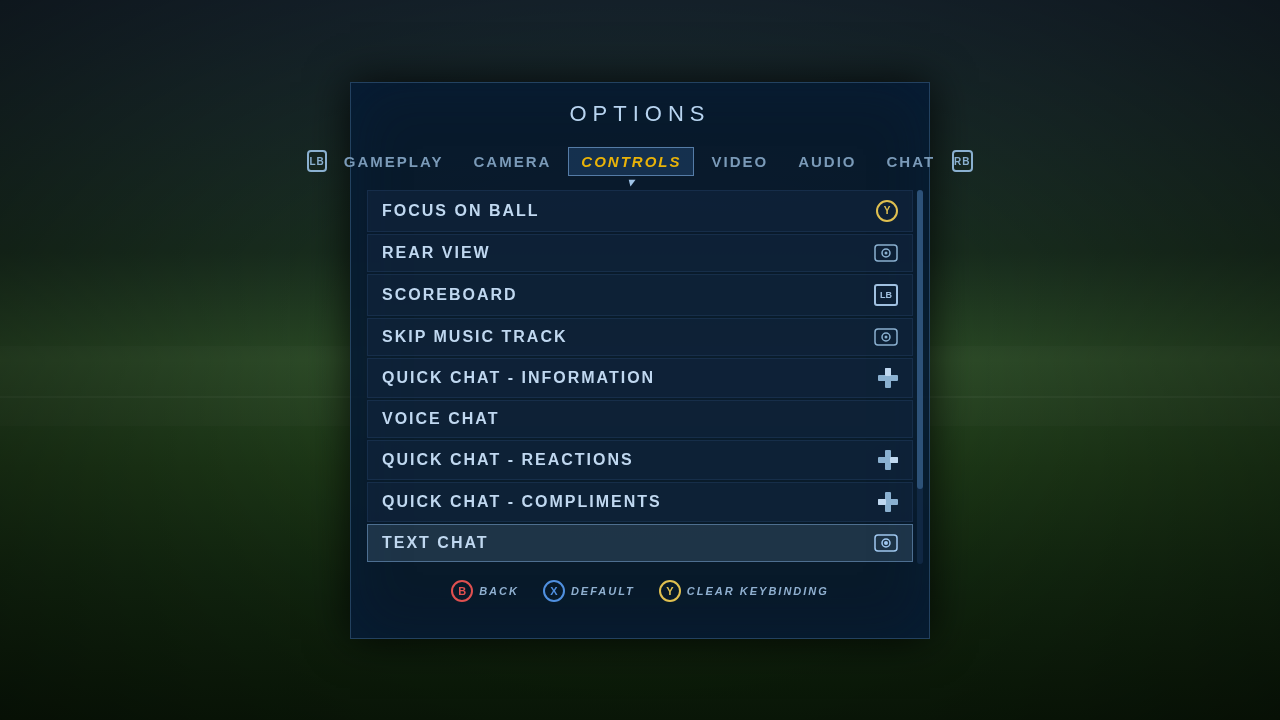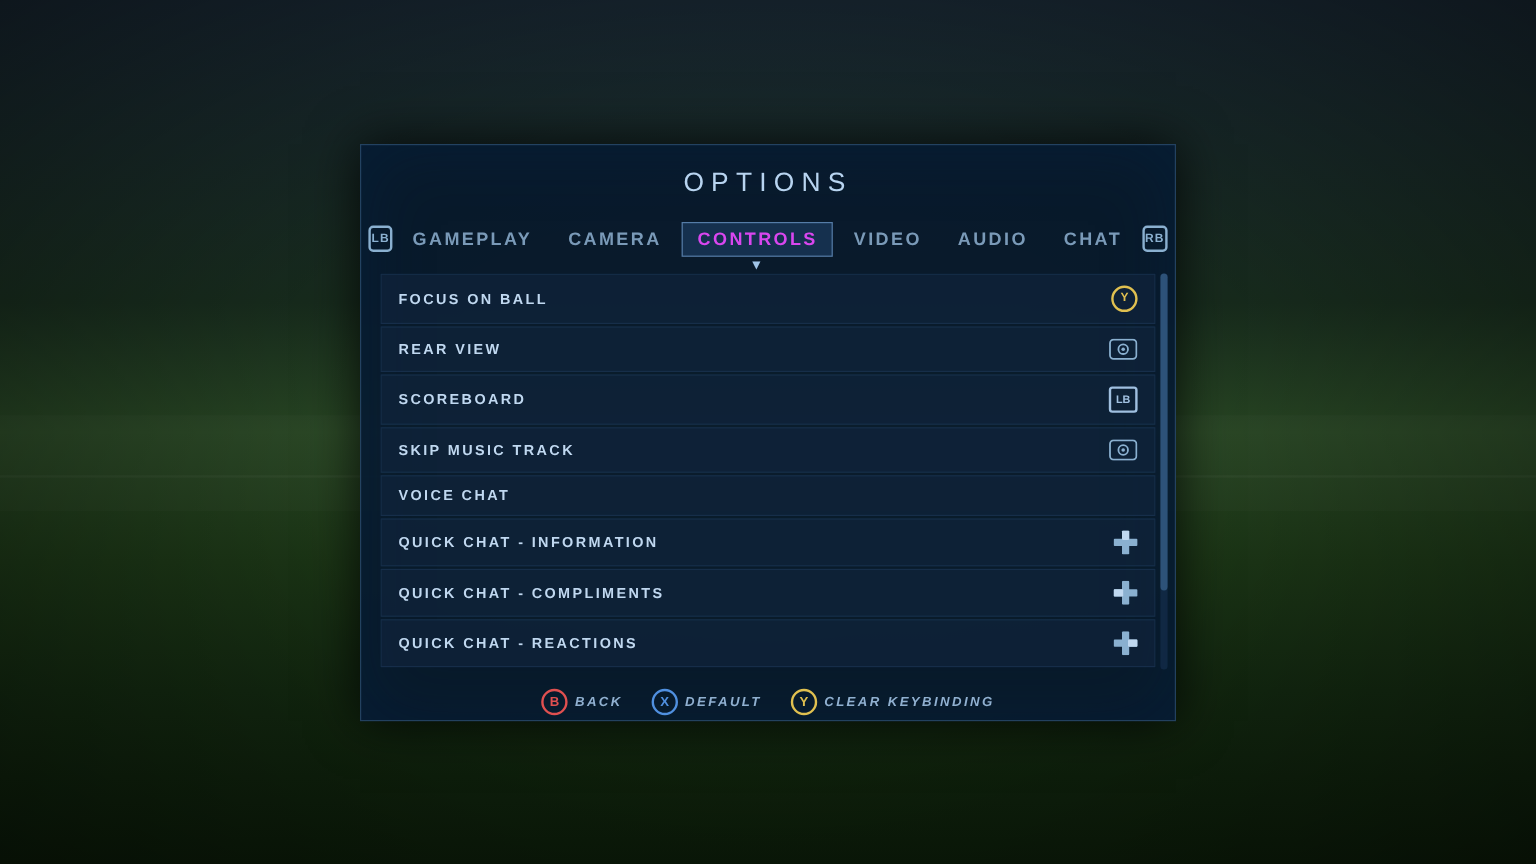--- a/index.html
+++ b/index.html
@@ -48,11 +48,11 @@
     }
 
     .modal {
-      width: 680px;
+      width: 580px;
       background: rgba(8, 25, 45, 0.92);
       border: 1px solid rgba(100,160,220,0.3);
       box-shadow: 0 0 40px rgba(0,0,0,0.8), inset 0 0 60px rgba(0,40,80,0.3);
-      padding: 0 0 4px 0;
+      padding: 0 0 36px 0;
     }
 
     .modal-title {

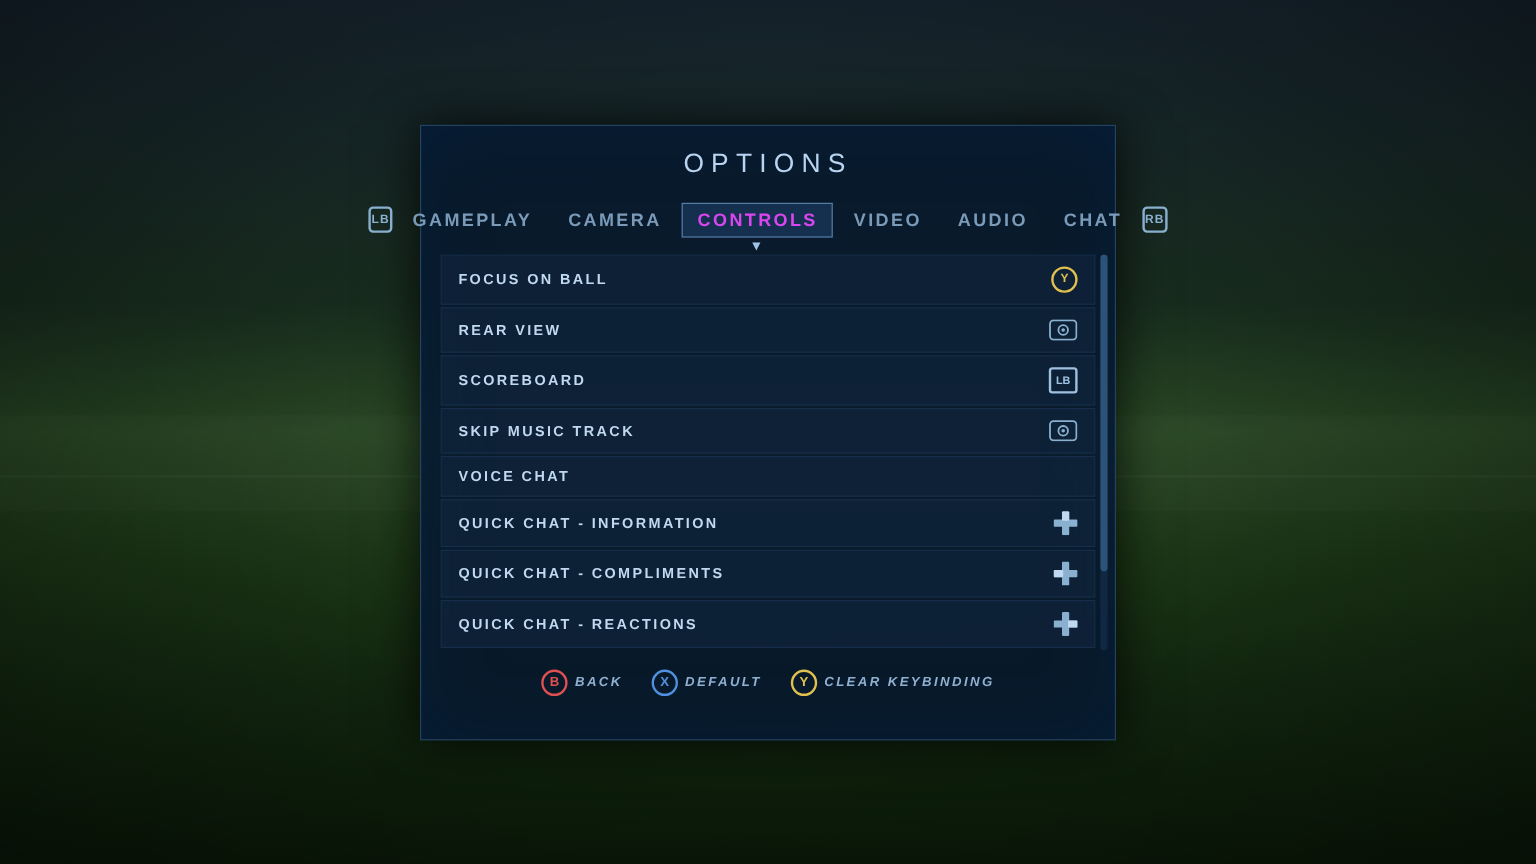--- a/index.html
+++ b/index.html
@@ -100,10 +100,11 @@
     }
 
     .tab-item.active {
-      color: #d946ef;
+      color: #eab308;
       border: 1px solid rgba(150,200,255,0.5);
       background: rgba(50,100,160,0.3);
       position: relative;
+      font-style: italic;
     }
 
     .tab-item.active::after {

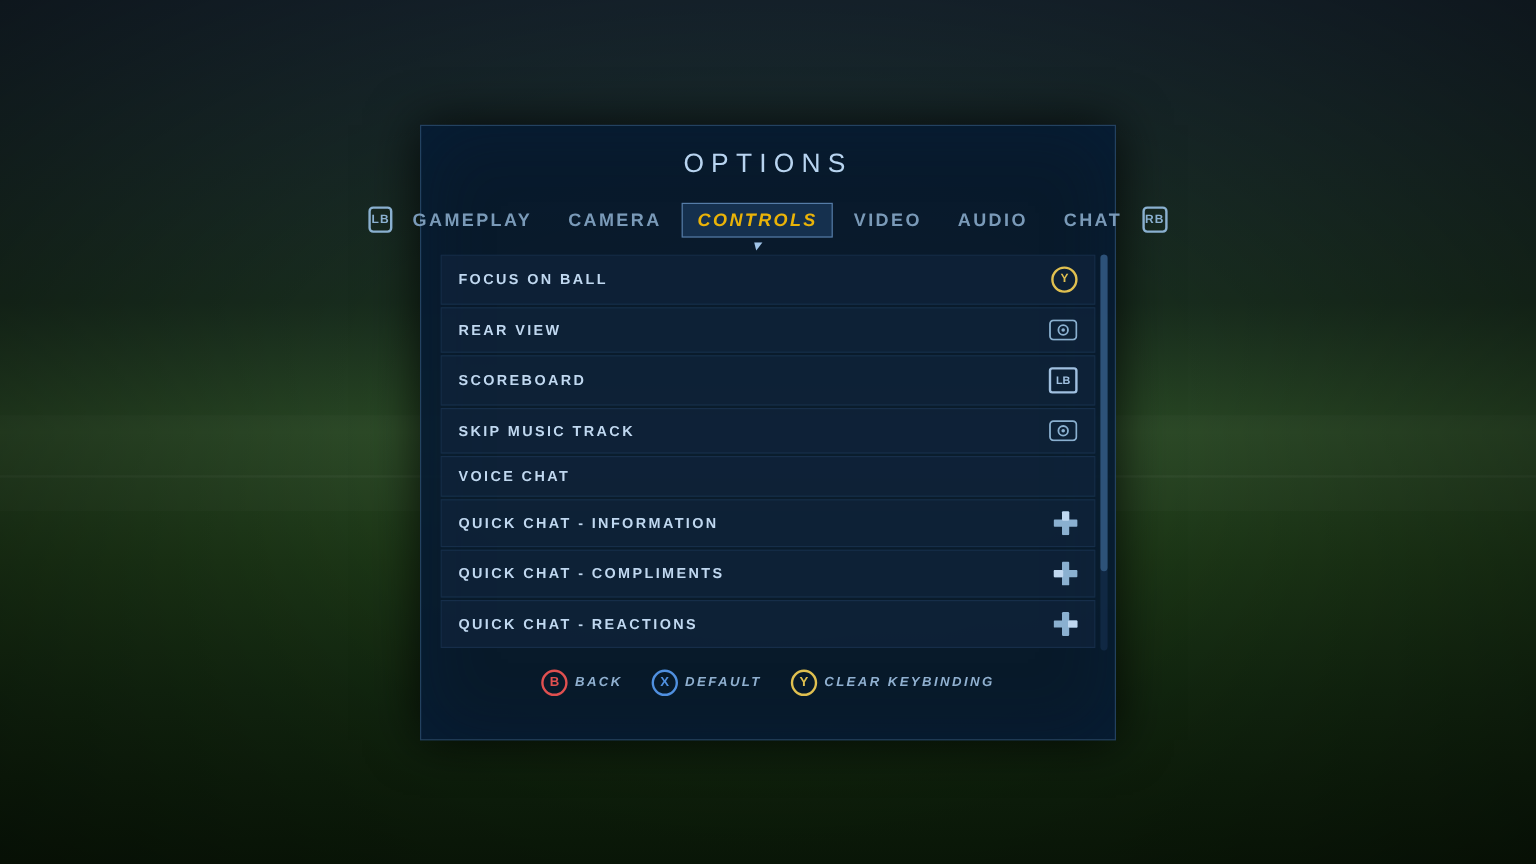--- a/index.html
+++ b/index.html
@@ -135,7 +135,7 @@
 
     .setting-label {
       color: #c0d8f0;
-      font-size: 12px;
+      font-size: 16px;
       font-weight: bold;
       letter-spacing: 2px;
       text-transform: uppercase;

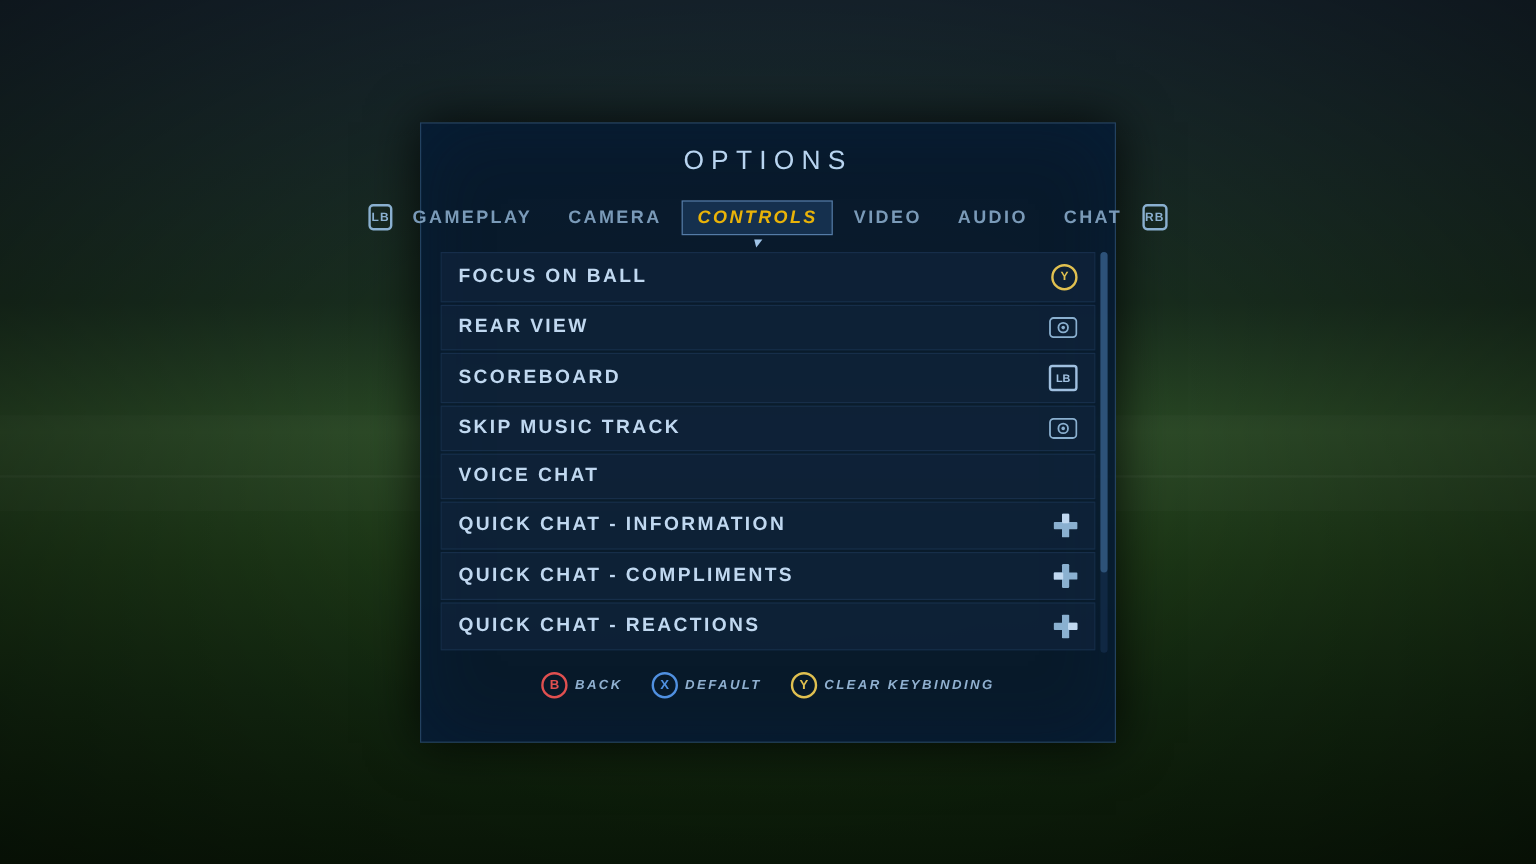--- a/index.html
+++ b/index.html
@@ -315,12 +315,6 @@
         </div>
 
         <div class="setting-row">
-          <span class="setting-label">VOICE CHAT</span>
-          <div class="setting-value">
-          </div>
-        </div>
-
-        <div class="setting-row">
           <span class="setting-label">QUICK CHAT - INFORMATION</span>
           <div class="setting-value">
             <svg width="20" height="20" viewBox="0 0 20 20">
@@ -332,6 +326,12 @@
         </div>
 
         <div class="setting-row">
+          <span class="setting-label">VOICE CHAT</span>
+          <div class="setting-value">
+          </div>
+        </div>
+
+        <div class="setting-row">
           <span class="setting-label">QUICK CHAT - COMPLIMENTS</span>
           <div class="setting-value">
             <svg width="20" height="20" viewBox="0 0 20 20">

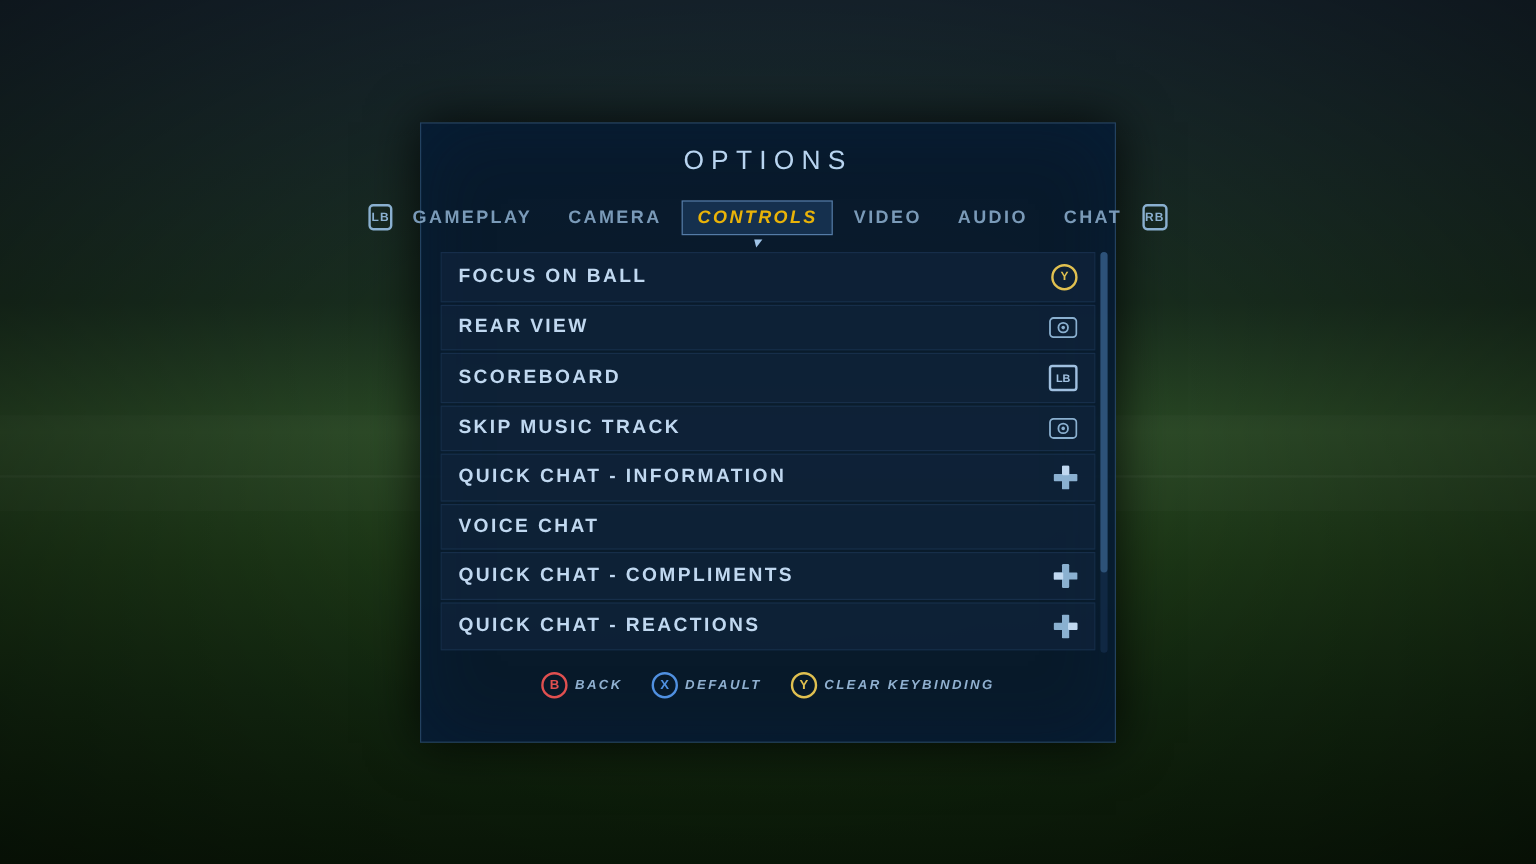--- a/index.html
+++ b/index.html
@@ -332,6 +332,17 @@
         </div>
 
         <div class="setting-row">
+          <span class="setting-label">QUICK CHAT - REACTIONS</span>
+          <div class="setting-value">
+            <svg width="20" height="20" viewBox="0 0 20 20">
+              <rect x="7" y="0" width="6" height="20" rx="1" fill="#8ab0d0"></rect>
+              <rect x="0" y="7" width="20" height="6" rx="1" fill="#8ab0d0"></rect>
+              <rect x="12" y="7" width="8" height="6" rx="1" fill="#c0d8f0"></rect>
+            </svg>
+          </div>
+        </div>
+
+        <div class="setting-row">
           <span class="setting-label">QUICK CHAT - COMPLIMENTS</span>
           <div class="setting-value">
             <svg width="20" height="20" viewBox="0 0 20 20">
@@ -342,17 +353,6 @@
           </div>
         </div>
 
-        <div class="setting-row">
-          <span class="setting-label">QUICK CHAT - REACTIONS</span>
-          <div class="setting-value">
-            <svg width="20" height="20" viewBox="0 0 20 20">
-              <rect x="7" y="0" width="6" height="20" rx="1" fill="#8ab0d0"></rect>
-              <rect x="0" y="7" width="20" height="6" rx="1" fill="#8ab0d0"></rect>
-              <rect x="12" y="7" width="8" height="6" rx="1" fill="#c0d8f0"></rect>
-            </svg>
-          </div>
-        </div>
-
 
 
       </div>

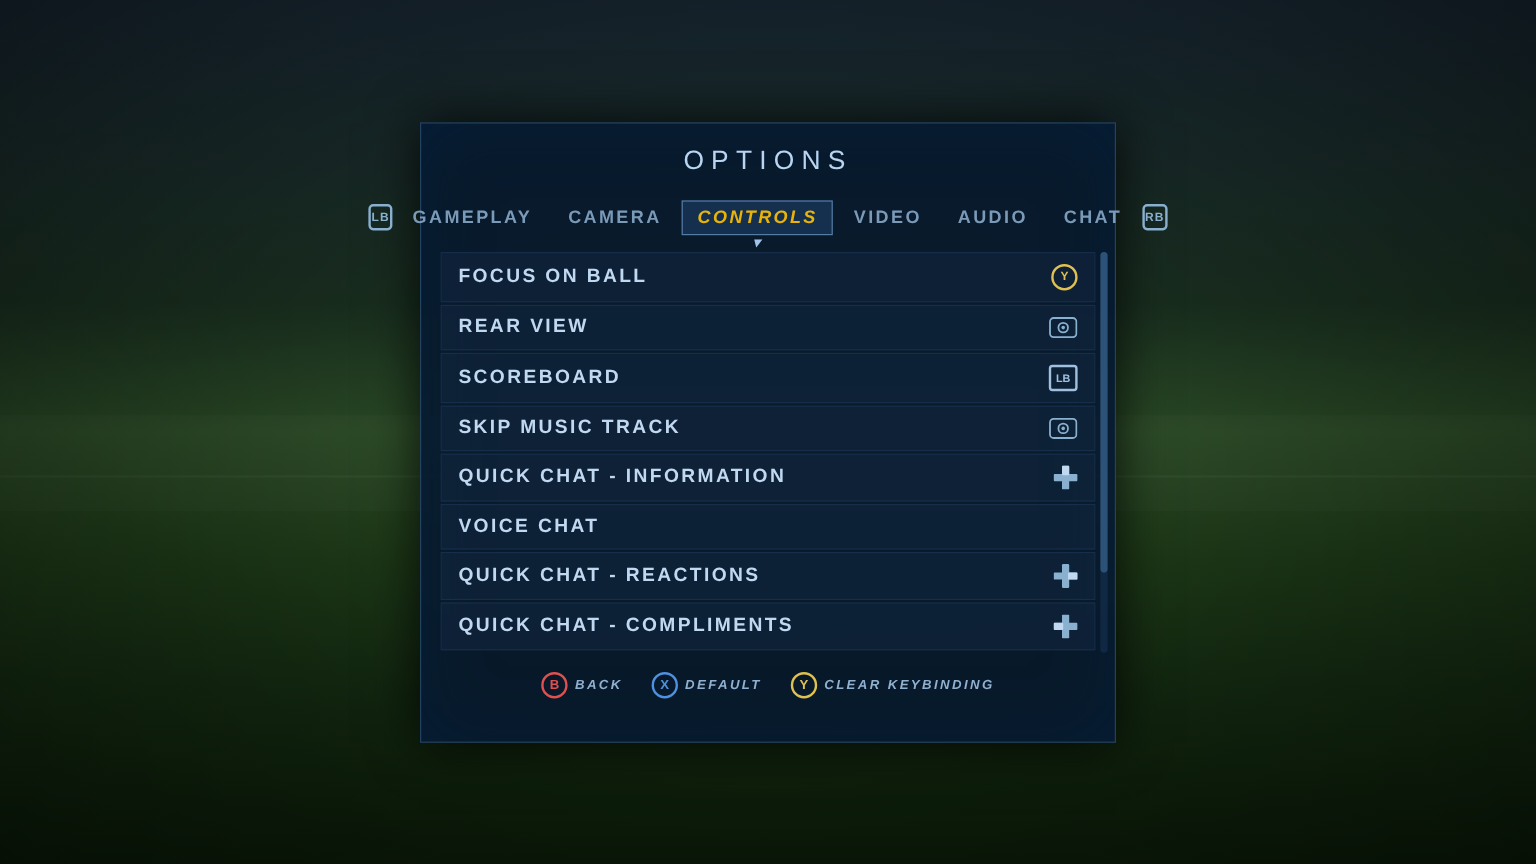--- a/index.html
+++ b/index.html
@@ -354,6 +354,16 @@
         </div>
 
 
+        <div class="setting-row highlighted">
+          <span class="setting-label">TEXT CHAT</span>
+          <div class="setting-value">
+            <svg width="24" height="18" viewBox="0 0 24 18">
+              <rect x="1" y="1" width="22" height="16" rx="3" fill="none" stroke="#a0c8f0" stroke-width="1.5"></rect>
+              <circle cx="12" cy="9" r="4" fill="none" stroke="#a0c8f0" stroke-width="1.5"></circle>
+              <circle cx="12" cy="9" r="2" fill="#a0c8f0"></circle>
+            </svg>
+          </div>
+        </div>
 
       </div>
 

